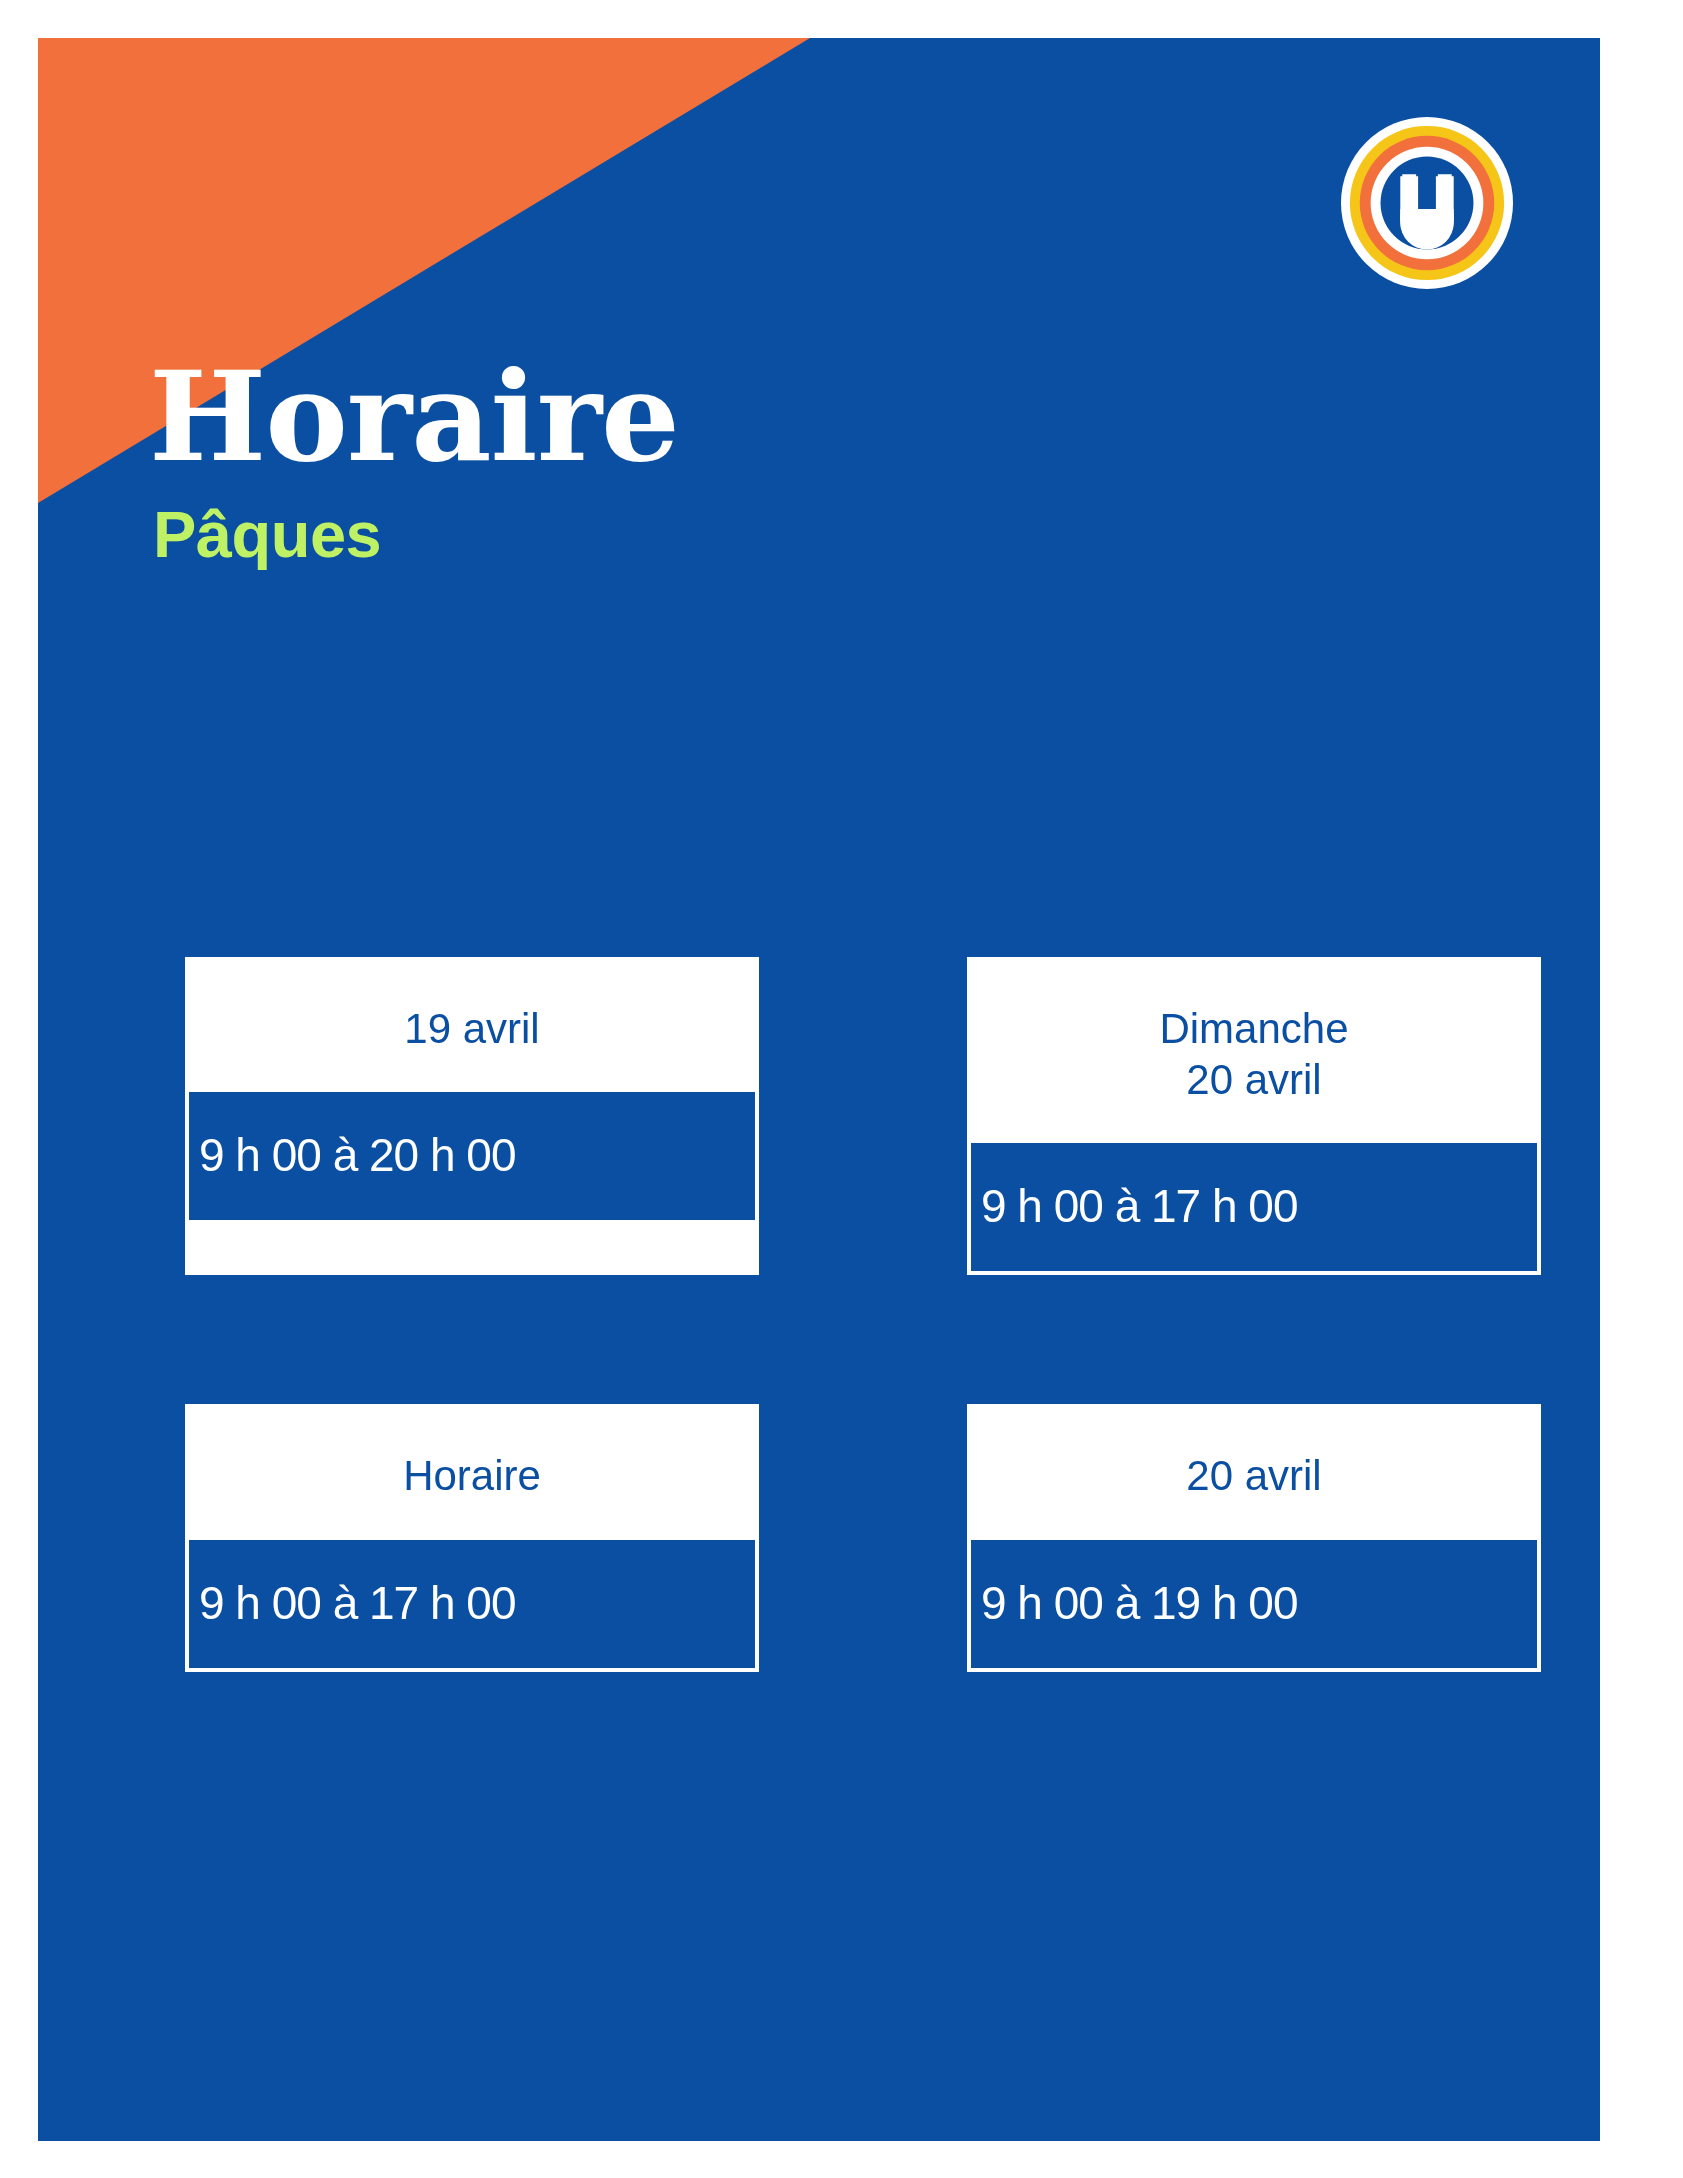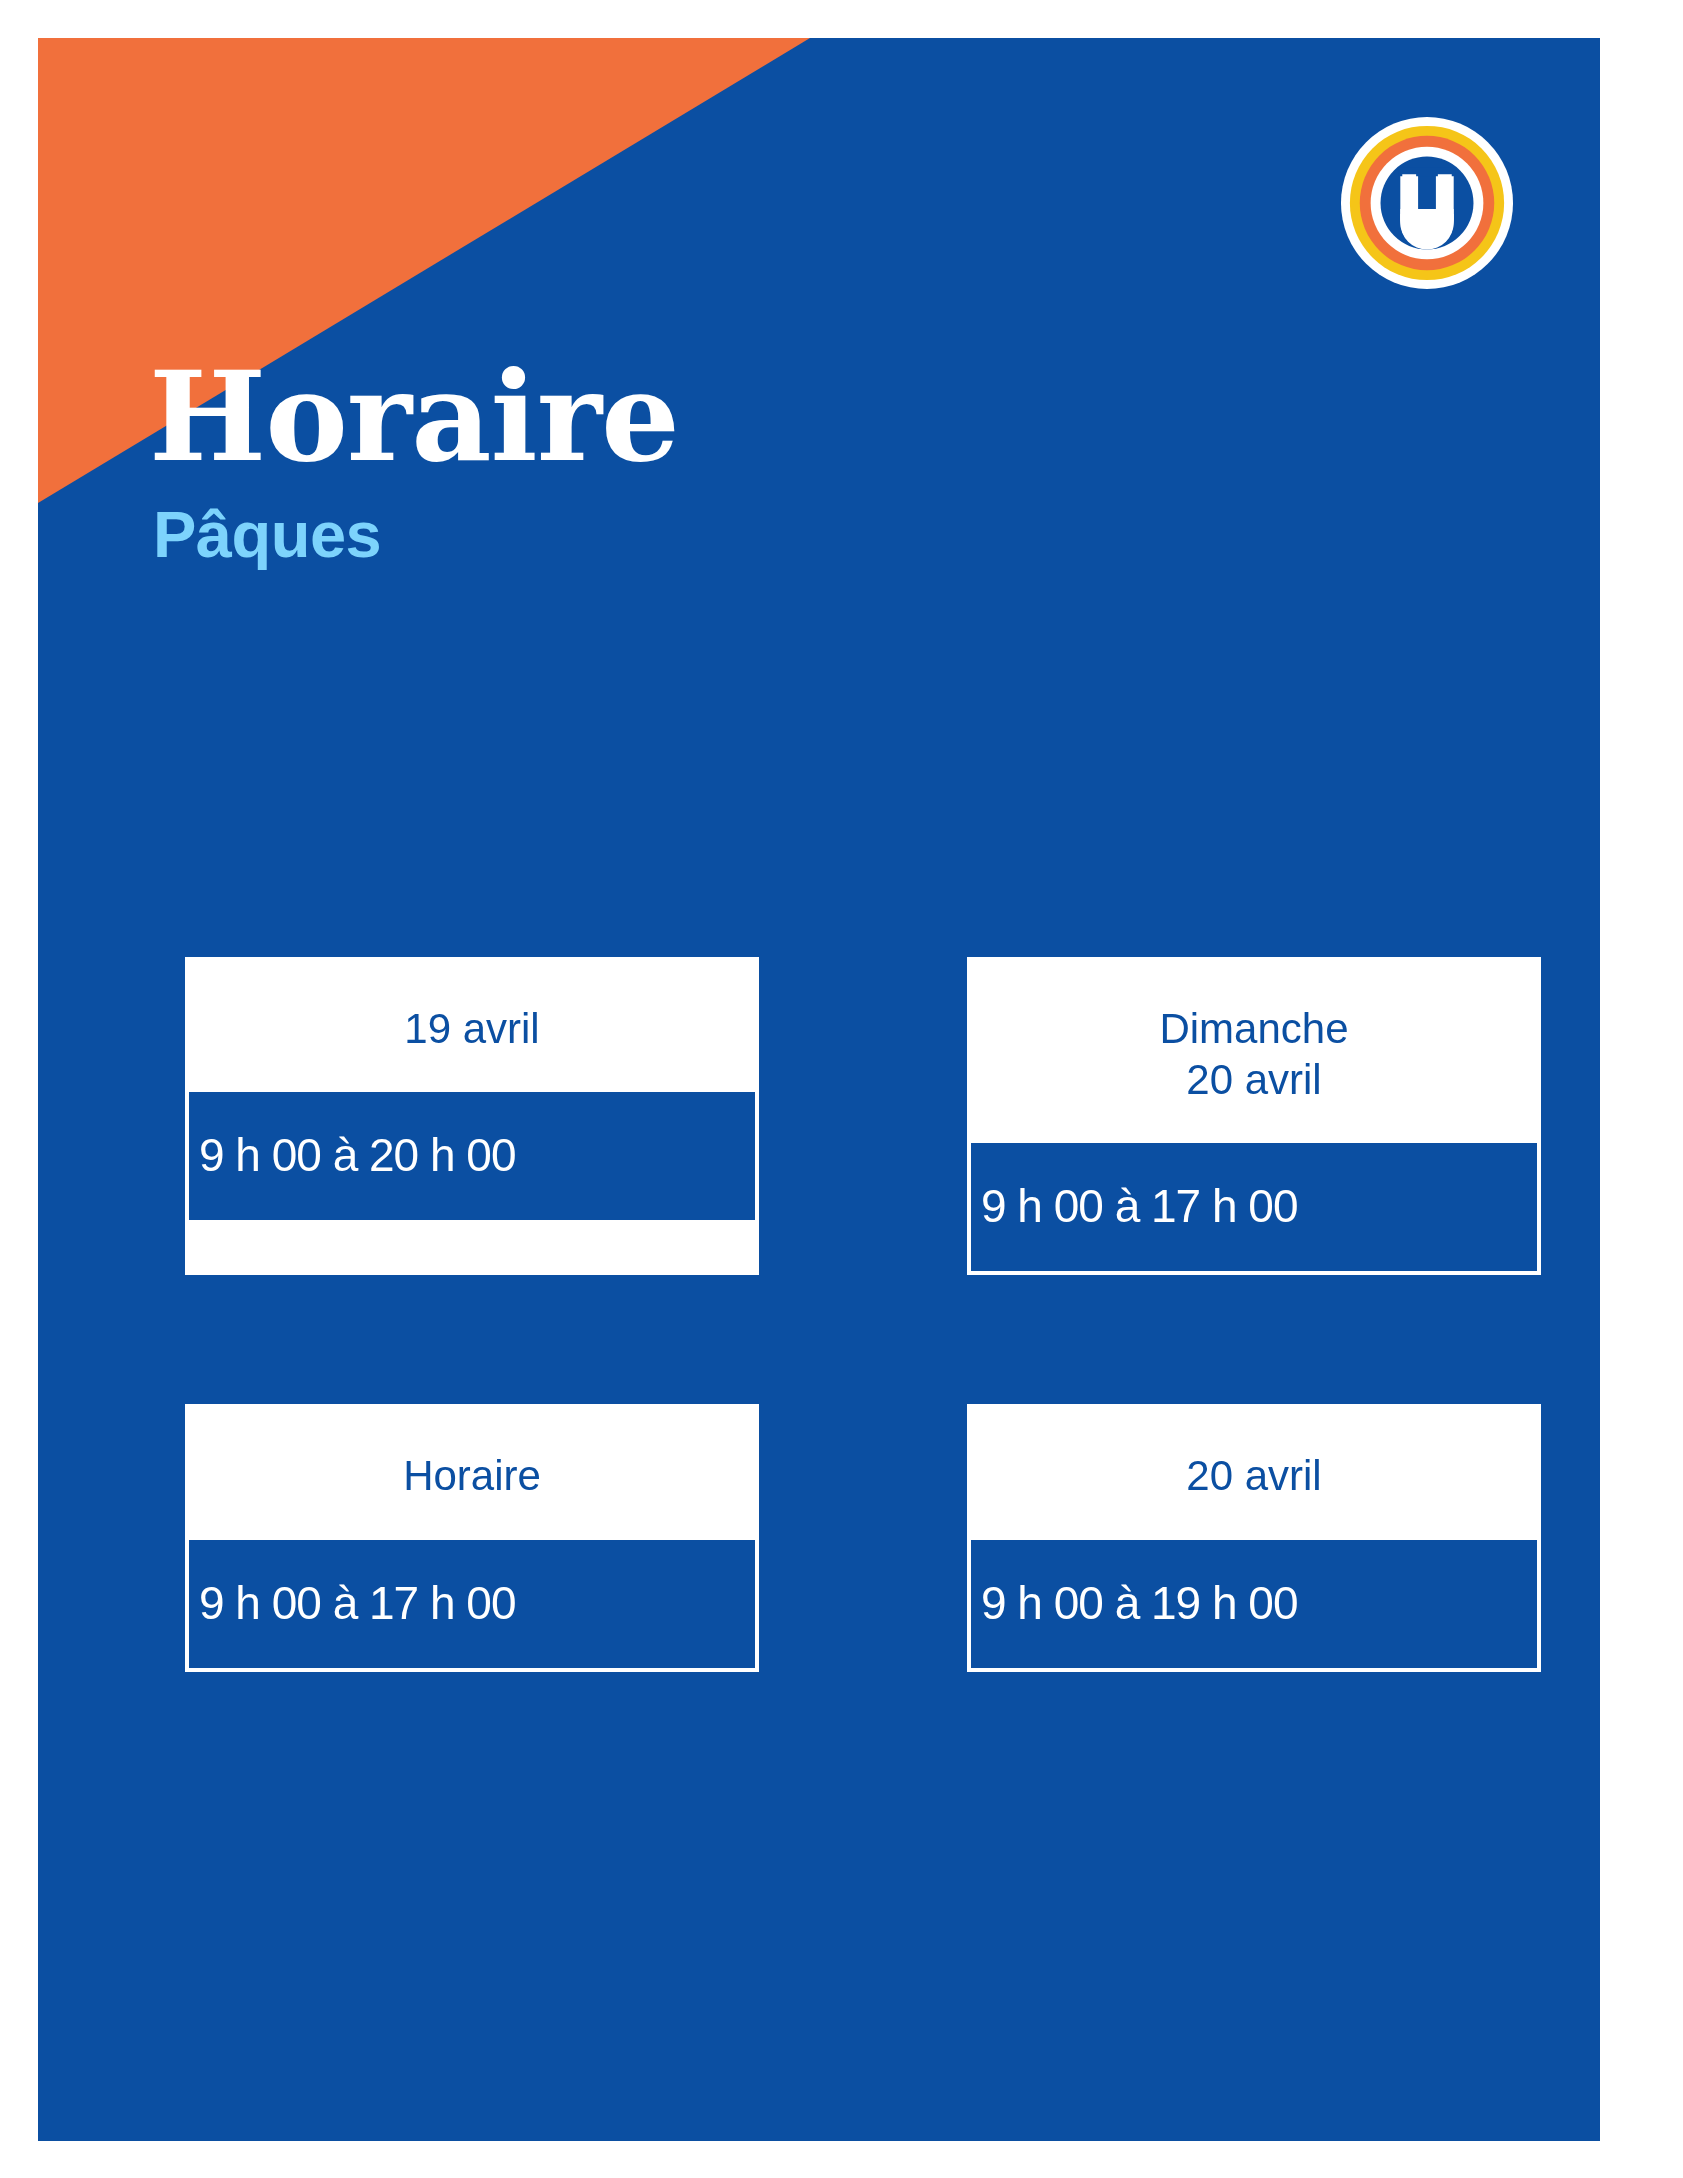--- a/index.html
+++ b/index.html
@@ -65,7 +65,7 @@
     font-family: "Liberation Sans", sans-serif;
     font-weight: bold;
     font-size: 65px;
-    color: #7dd3fc;
+    color: #bef264;
     margin: 18px 0 0 4px;
     letter-spacing: -0.5px;
   }

